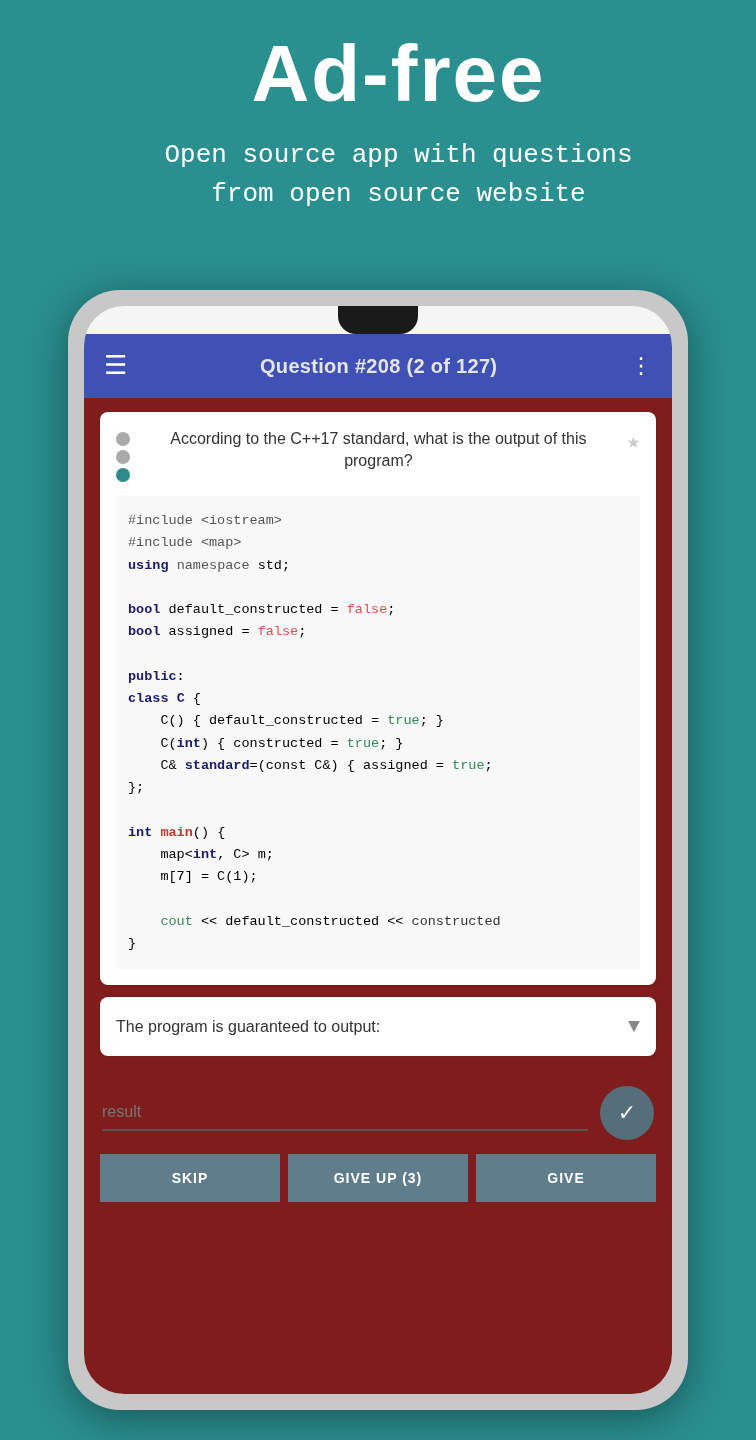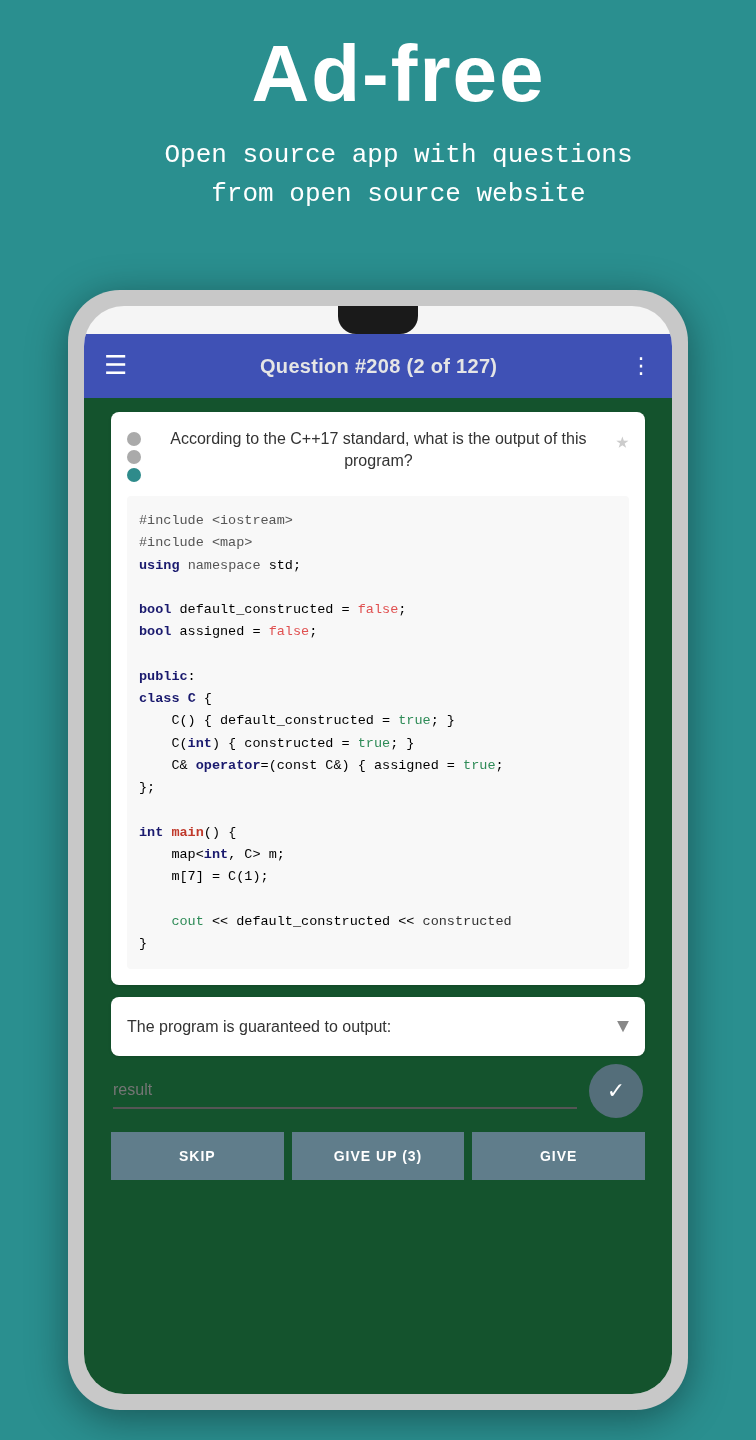--- a/index.html
+++ b/index.html
@@ -119,10 +119,10 @@
 
     
     .content-area {
-      background: #14532d;
+      background: #7f1d1d;
       height: calc(100% - 92px);
       overflow-y: auto;
-      padding: 14px 27px;
+      padding: 14px 16px;
     }
 
     

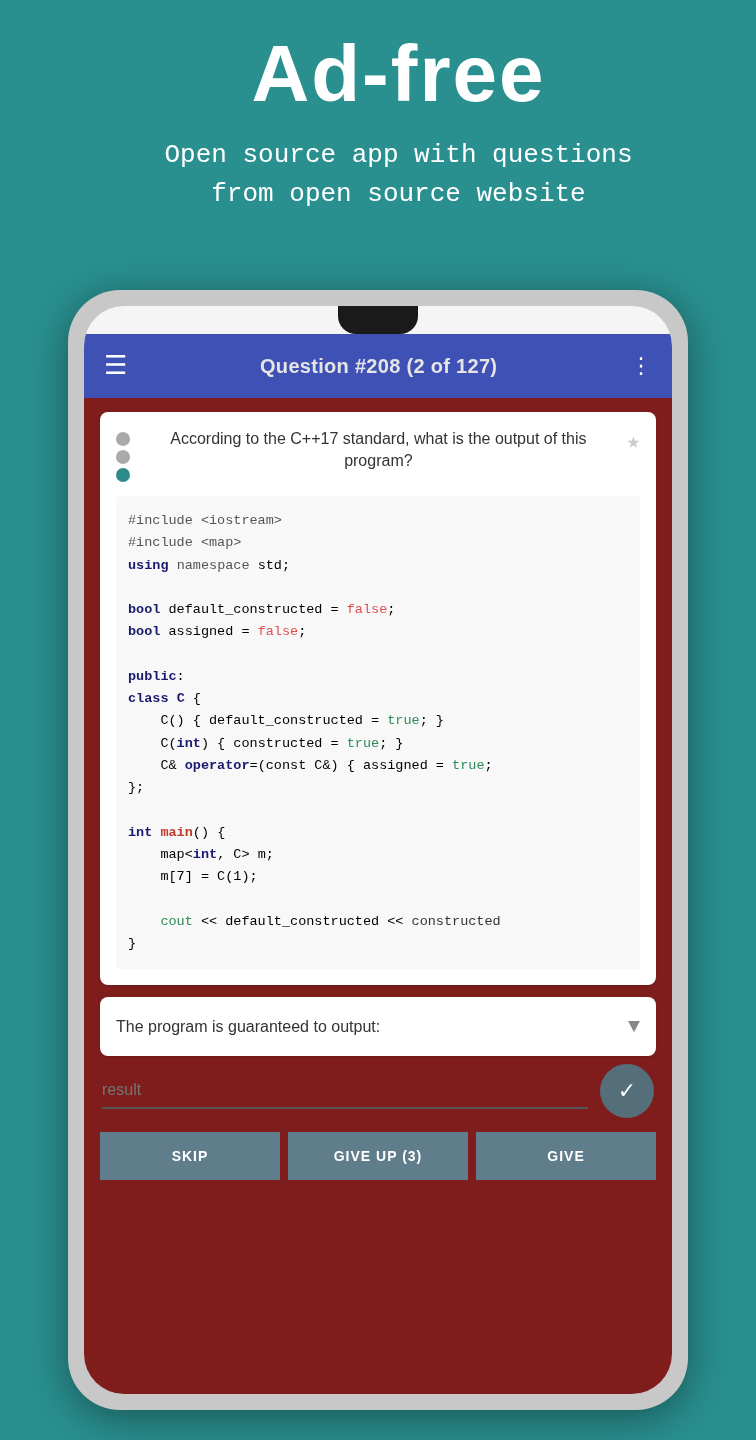--- a/index.html
+++ b/index.html
@@ -328,7 +328,7 @@
           <span class="code-line"><span class="c-keyword">class</span> <span class="c-class-name">C</span> {</span>
           <span class="code-line">    C() { default_constructed = <span class="c-value-true">true</span>; }</span>
           <span class="code-line">    C(<span class="c-keyword">int</span>) { constructed = <span class="c-value-true">true</span>; }</span>
-          <span class="code-line">    C&amp; <span class="c-keyword">operator</span>=(const C&amp;) { assigned = <span class="c-value-true">true</span>;</span>
+          <span class="code-line">    C&amp; <span class="c-keyword">standard</span>=(const C&amp;) { assigned = <span class="c-value-true">true</span>;</span>
           <span class="code-line">};</span>
           <span class="code-line"> </span>
           <span class="code-line"><span class="c-keyword">int</span> <span class="c-function">main</span>() {</span>

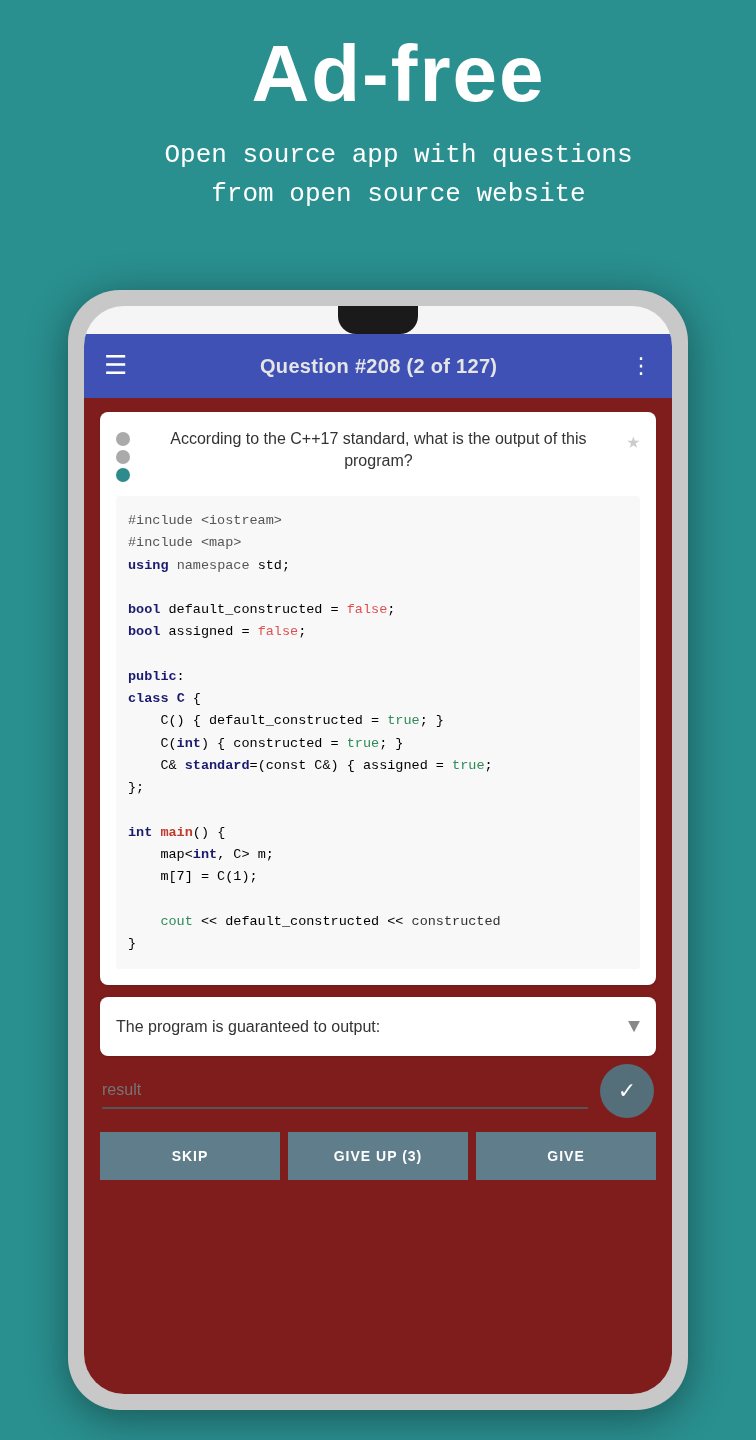--- a/index.html
+++ b/index.html
@@ -201,7 +201,7 @@
       background: white;
       border-radius: 8px;
       padding: 18px 16px;
-      margin-bottom: 8px;
+      margin-bottom: 30px;
       box-shadow: 0 1px 3px rgba(0,0,0,0.15);
       display: flex;
       align-items: center;

